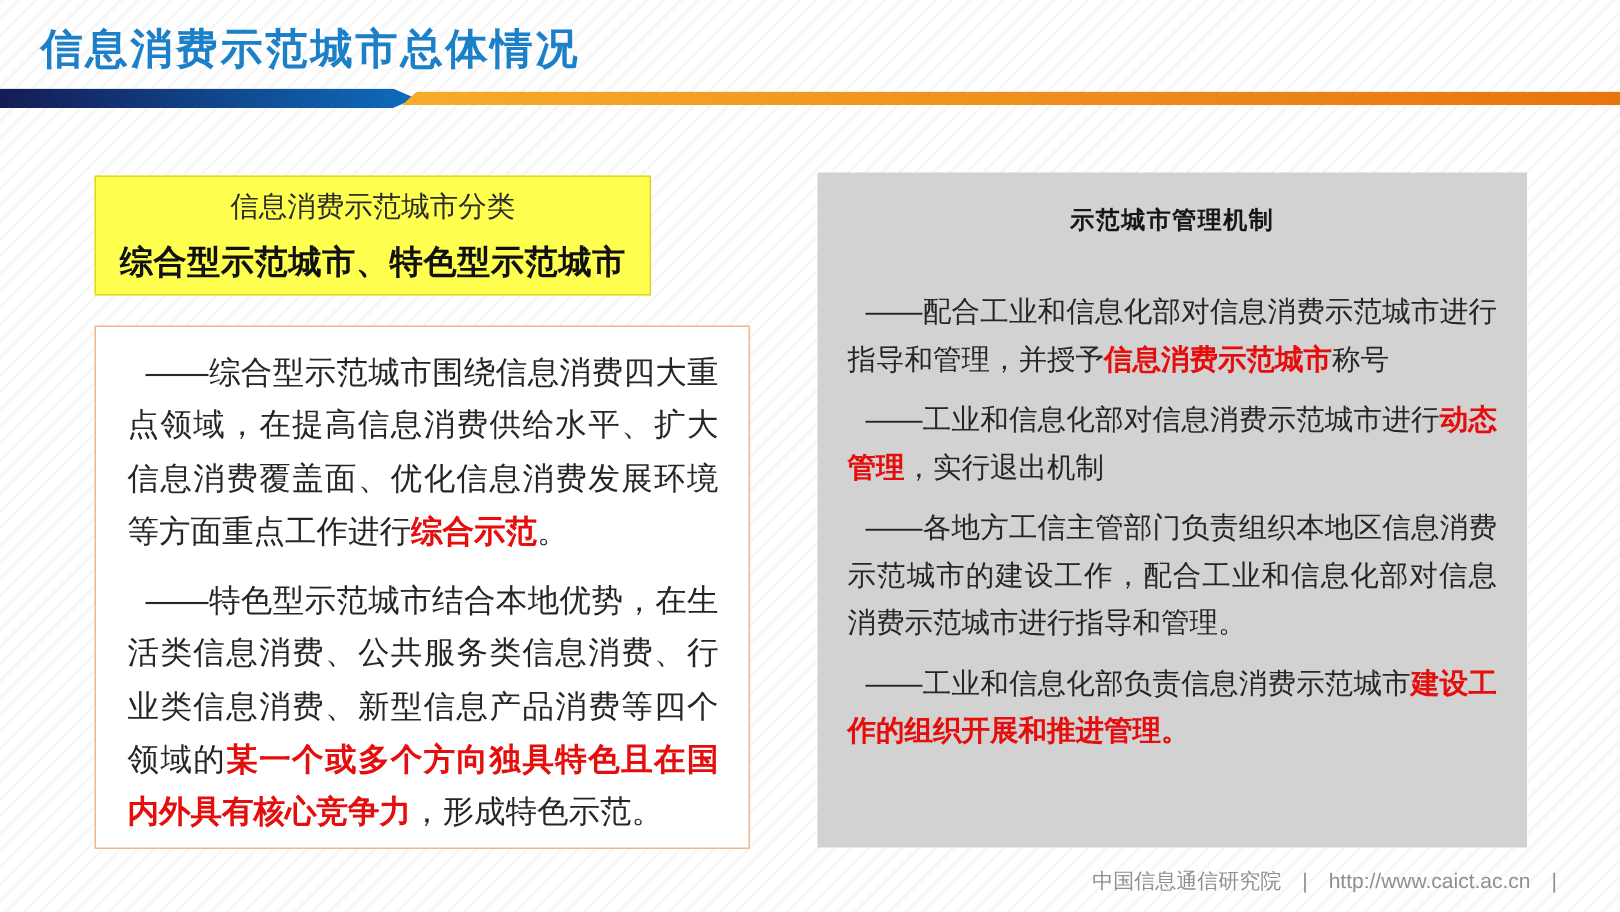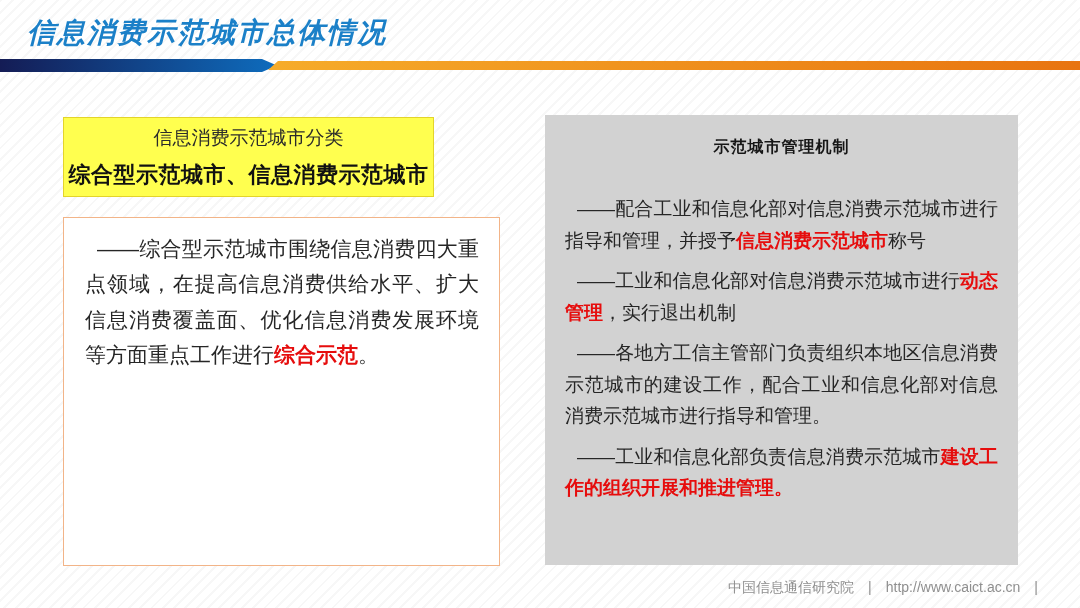--- a/index.html
+++ b/index.html
@@ -33,7 +33,6 @@
     font-size:28px;font-weight:bold;letter-spacing:2px;
     color:var(--c_title);
     white-space:nowrap;
-    font-style:italic;
   }
   .divider{position:absolute;left:0;top:59px;width:1080px;height:13px;}
   .div-blue{

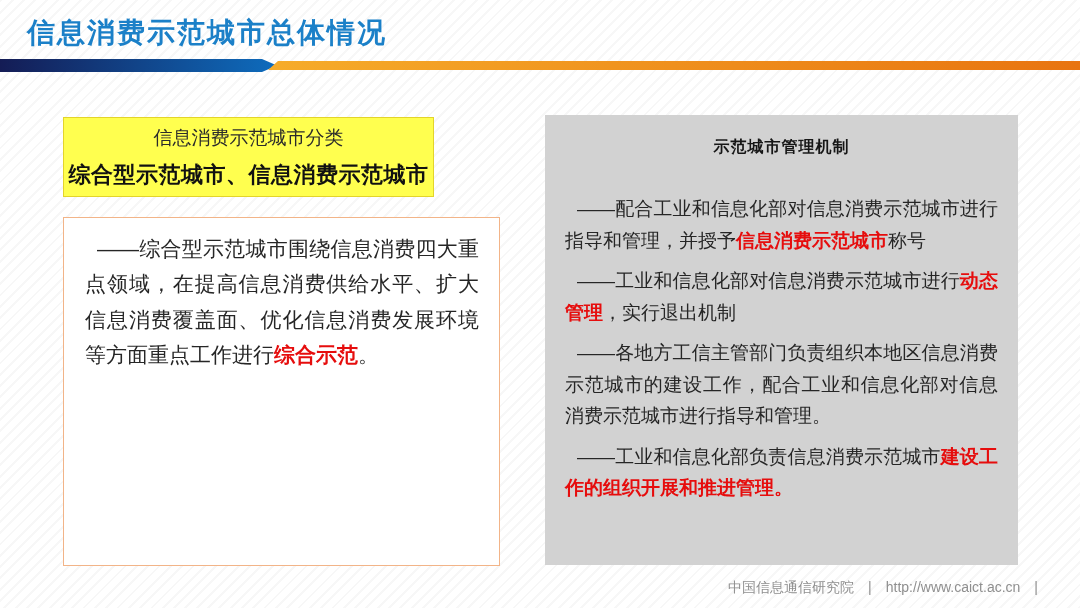--- a/index.html
+++ b/index.html
@@ -101,7 +101,7 @@
 
 <section class="yellow-box">
   <div class="yb-line1">信息消费示范城市分类</div>
-  <div class="yb-line2">综合型示范城市、信息消费示范城市</div>
+  <div class="yb-line2">综合型示范城市、特色型示范城市</div>
 </section>
 
 <section class="white-box">

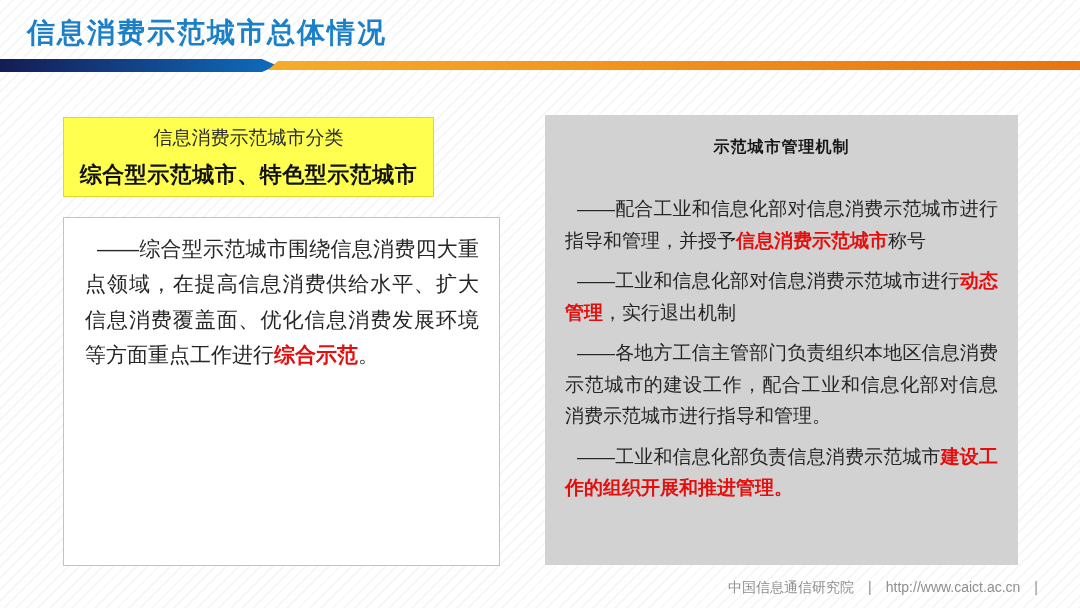--- a/index.html
+++ b/index.html
@@ -106,6 +106,7 @@
 
 <section class="white-box">
   <p class="para"><span>——综合型示范城市围绕信息消费四大重点领域，在提高信息消费供给水平、扩大信息消费覆盖面、优化信息消费发展环境等方面重点工作进行</span><span class="hl">综合示范</span><span>。</span></p>
+  <p class="para"><span>——特色型示范城市结合本地优势，在生活类信息消费、公共服务类信息消费、行业类信息消费、新型信息产品消费等四个领域的</span><span class="hl">某一个或多个方向独具特色且在国内外具有核心竞争力</span><span>，形成特色示范。</span></p>
 </section>
 
 <section class="gray-box">

